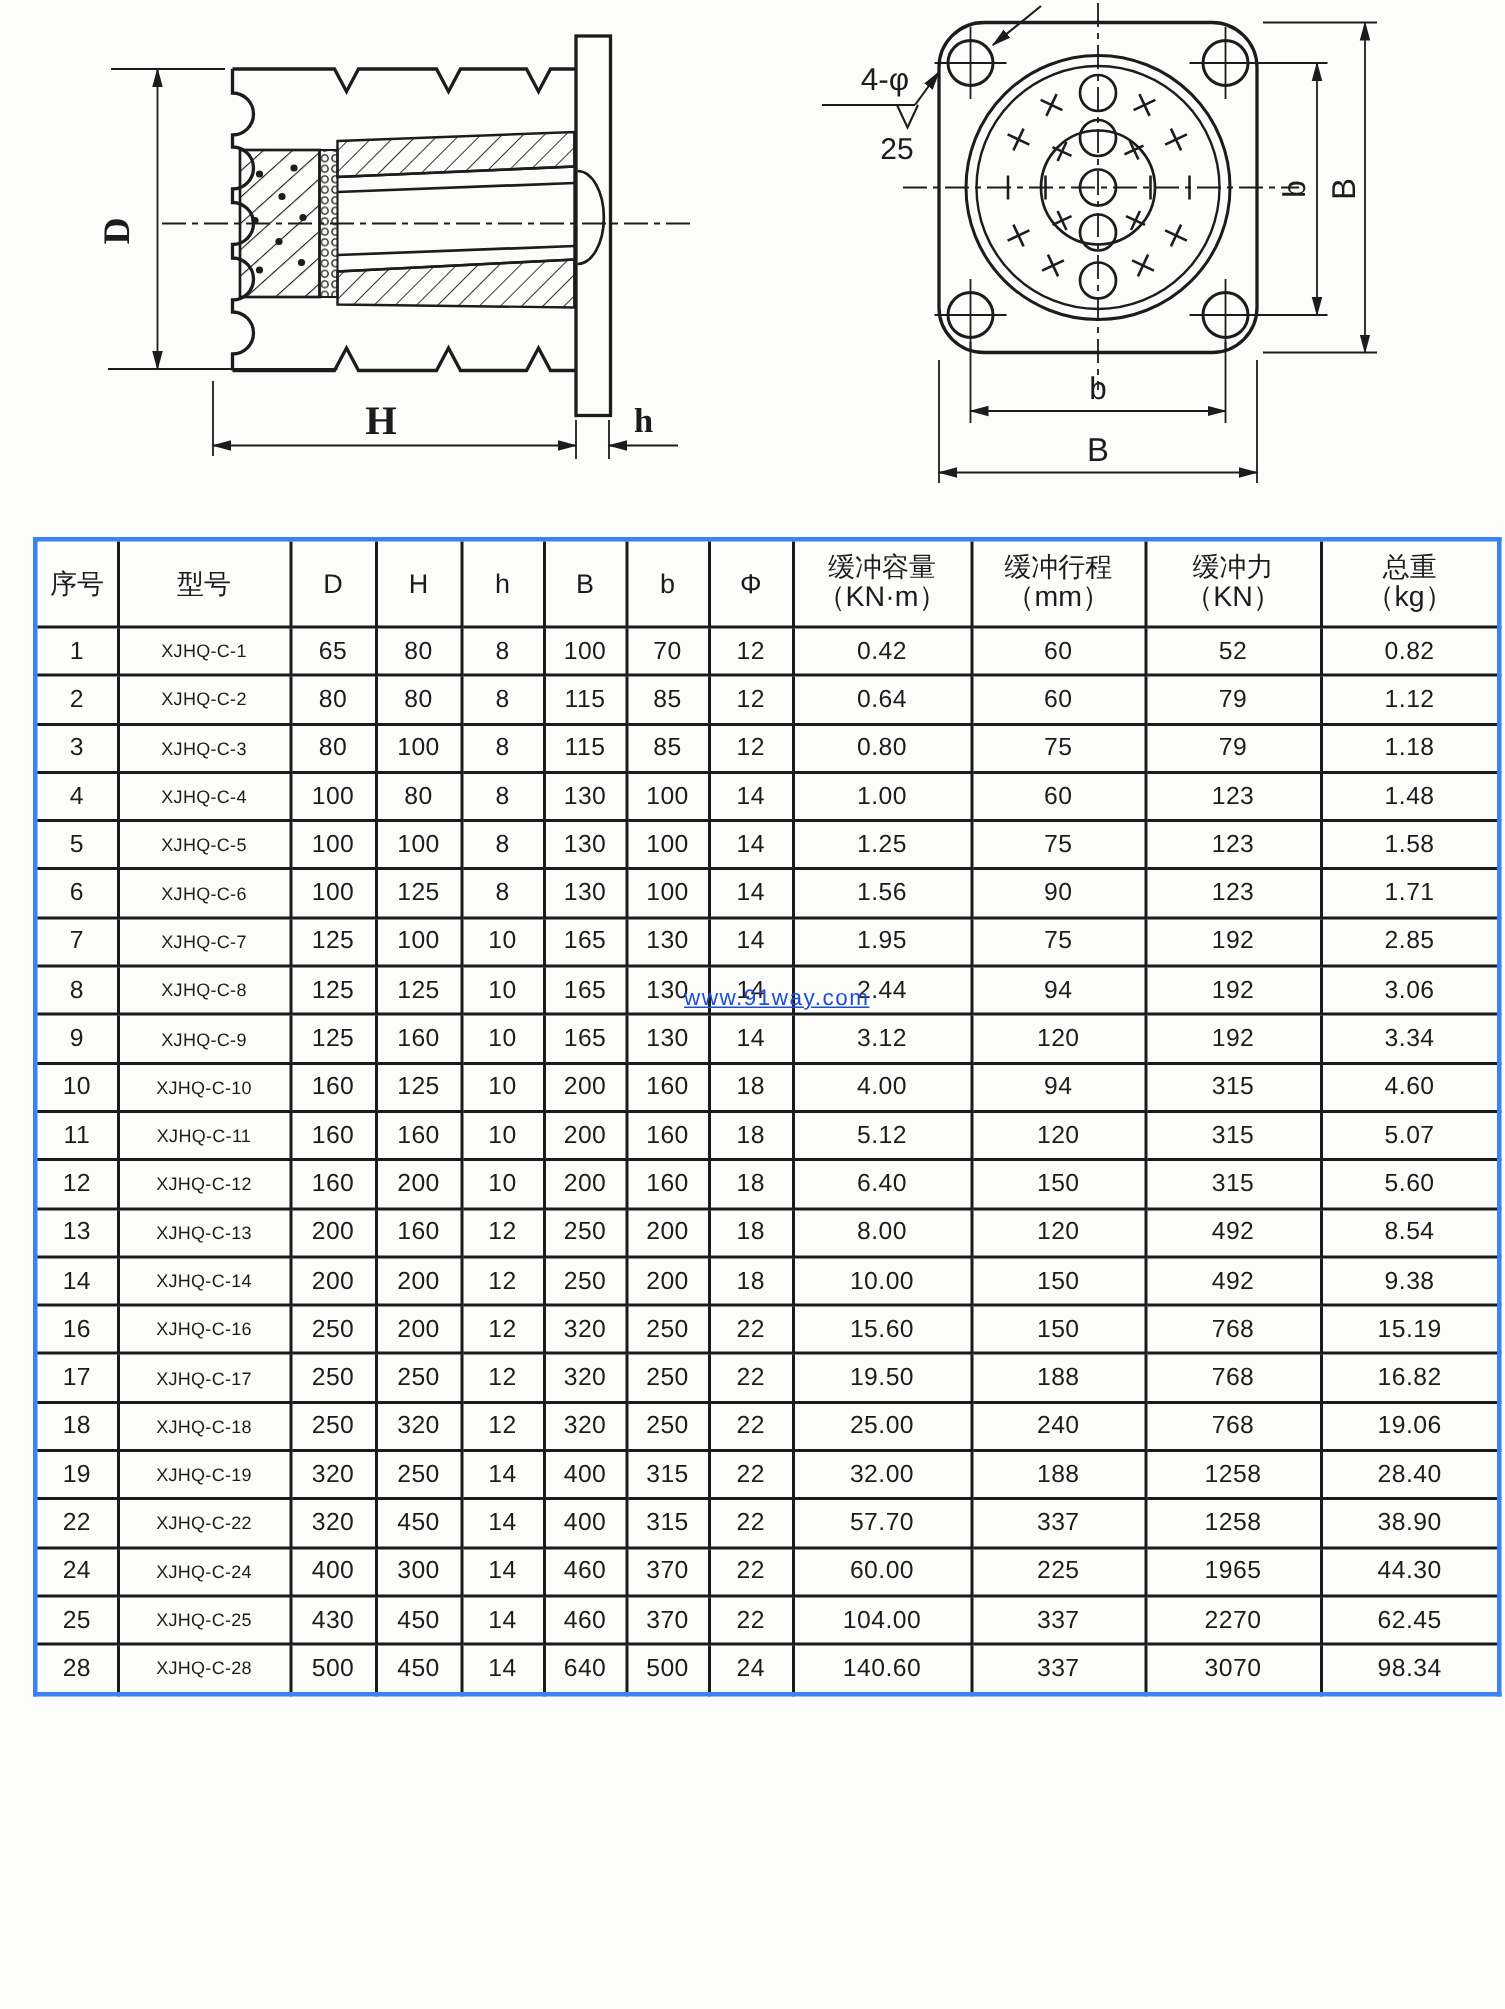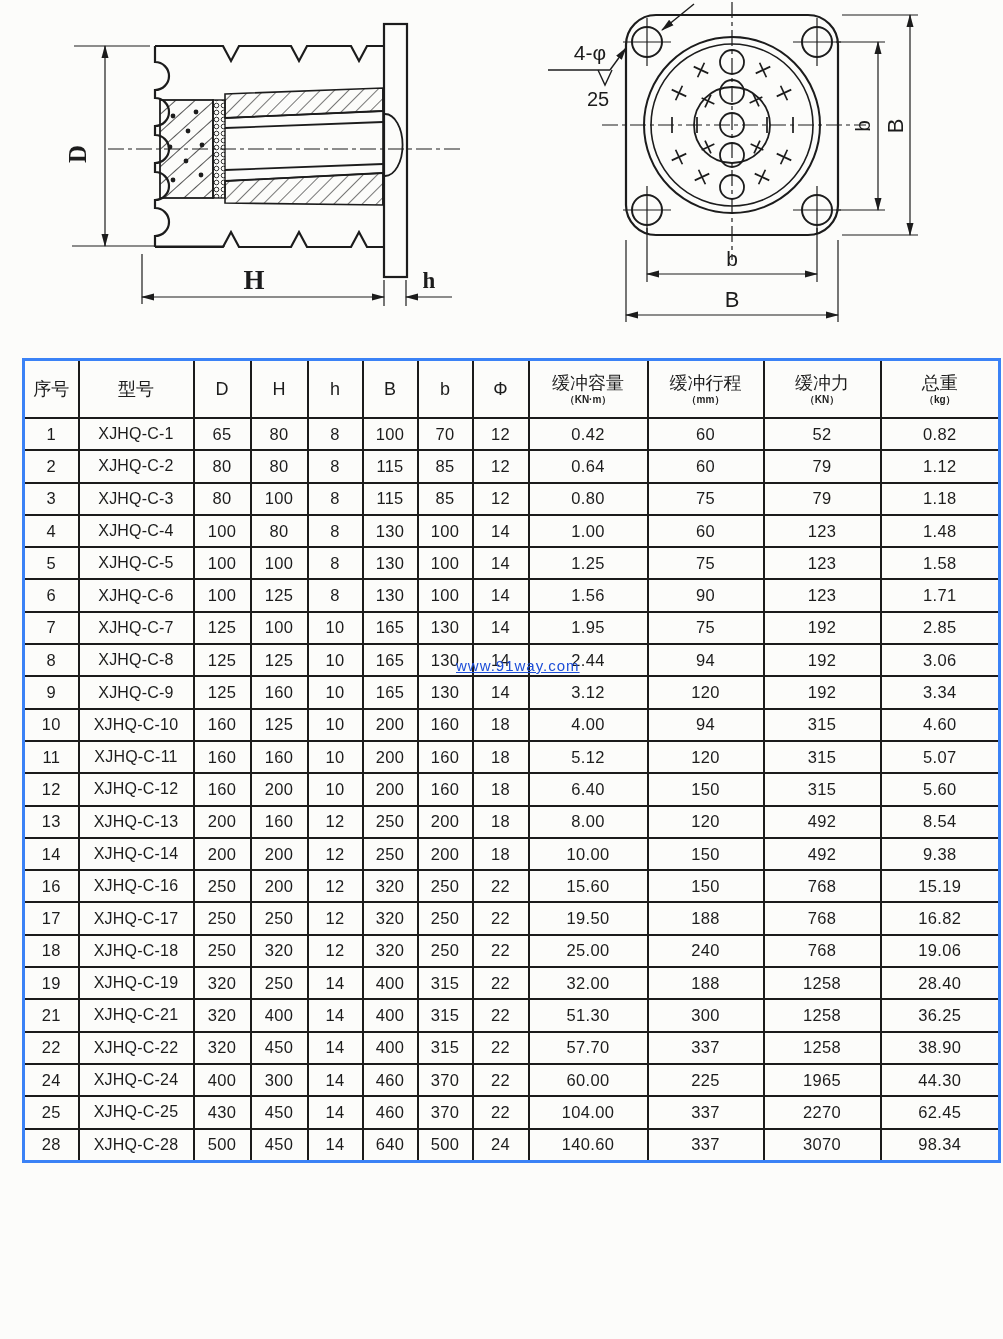--- a/index.html
+++ b/index.html
@@ -27,7 +27,7 @@
   }
   table.spec{border:3px solid #3b82f6;}
   table.spec thead th{height:56px;font-size:18px;font-weight:500;line-height:1.15;}
-  table.spec thead .h-sub{font-size:10px;font-weight:700;text-align:center;}
+  table.spec thead .h-sub{font-size:19px;font-weight:400;text-align:center;}
   table.spec tbody td{height:30.3px;font-size:16.5px;font-weight:500;letter-spacing:0.3px;}
   table.spec tbody td:nth-child(2){font-size:16px;letter-spacing:0.2px;}
 

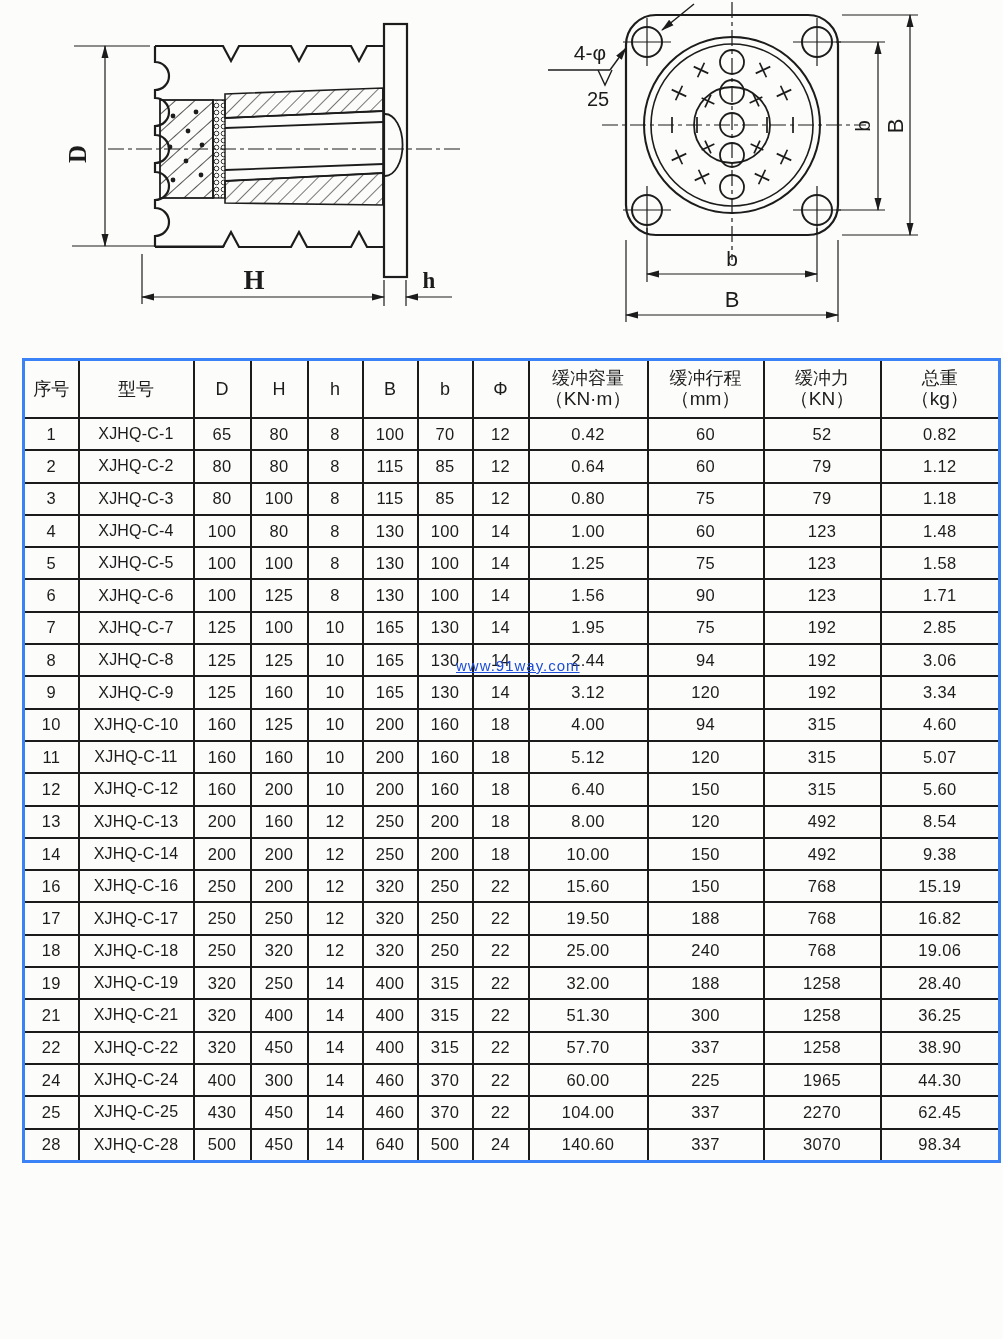--- a/index.html
+++ b/index.html
@@ -29,7 +29,7 @@
   table.spec thead th{height:56px;font-size:18px;font-weight:500;line-height:1.15;}
   table.spec thead .h-sub{font-size:19px;font-weight:400;text-align:center;}
   table.spec tbody td{height:30.3px;font-size:16.5px;font-weight:500;letter-spacing:0.3px;}
-  table.spec tbody td:nth-child(2){font-size:16px;letter-spacing:0.2px;}
+  table.spec tbody td:nth-child(2){font-size:12px;letter-spacing:0.2px;}
 
   .watermark{
     position:absolute;left:456px;top:657px;z-index:5;

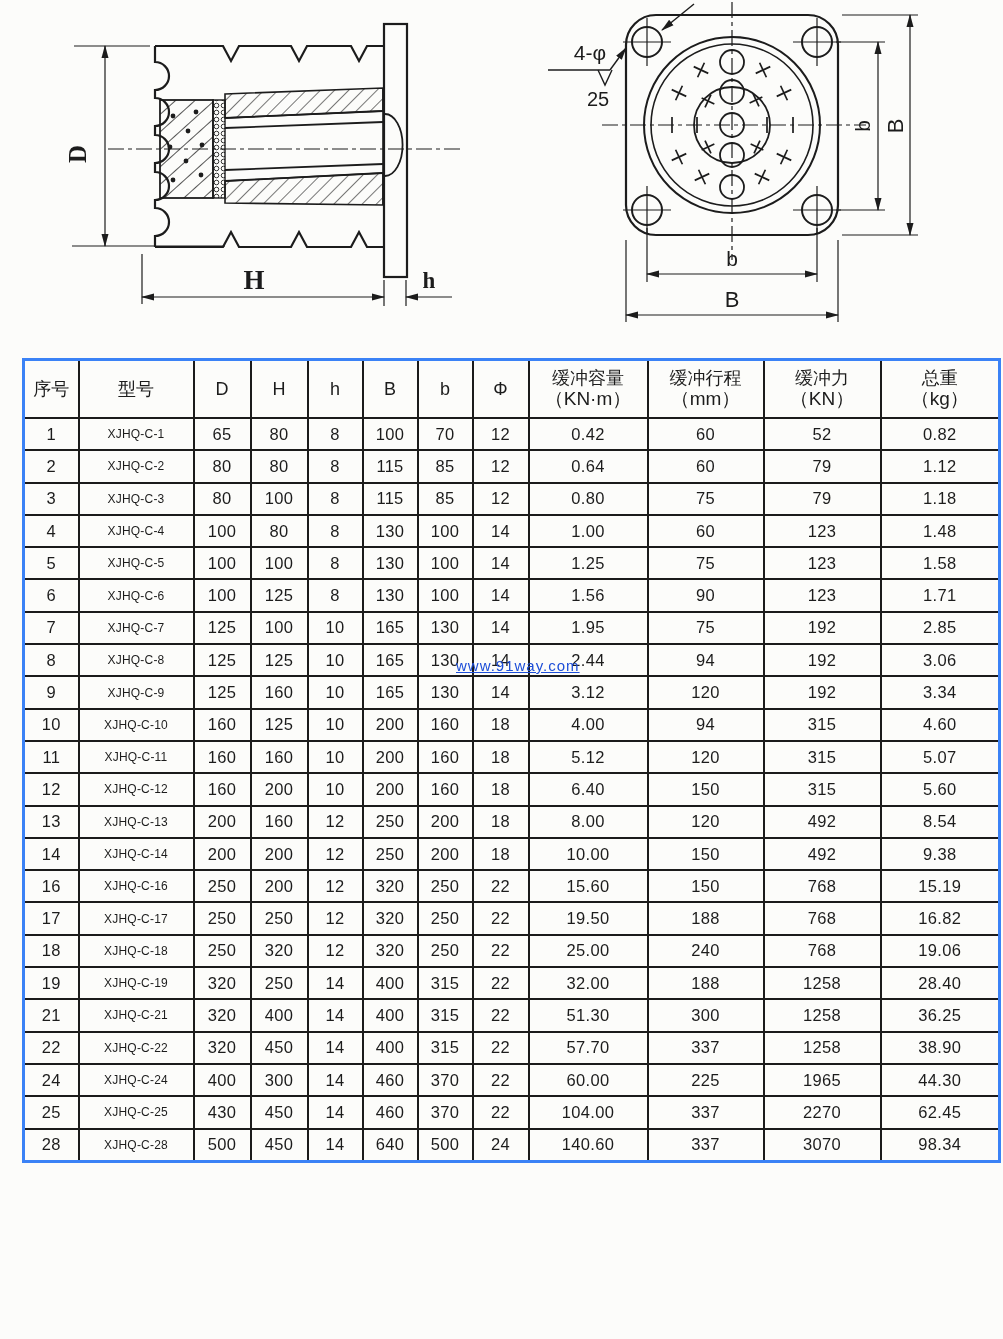--- a/index.html
+++ b/index.html
@@ -569,20 +569,6 @@
         <td>28.40</td>
       </tr>
       <tr>
-        <td>21</td>
-        <td>XJHQ-C-21</td>
-        <td>320</td>
-        <td>400</td>
-        <td>14</td>
-        <td>400</td>
-        <td>315</td>
-        <td>22</td>
-        <td>51.30</td>
-        <td>300</td>
-        <td>1258</td>
-        <td>36.25</td>
-      </tr>
-      <tr>
         <td>22</td>
         <td>XJHQ-C-22</td>
         <td>320</td>

